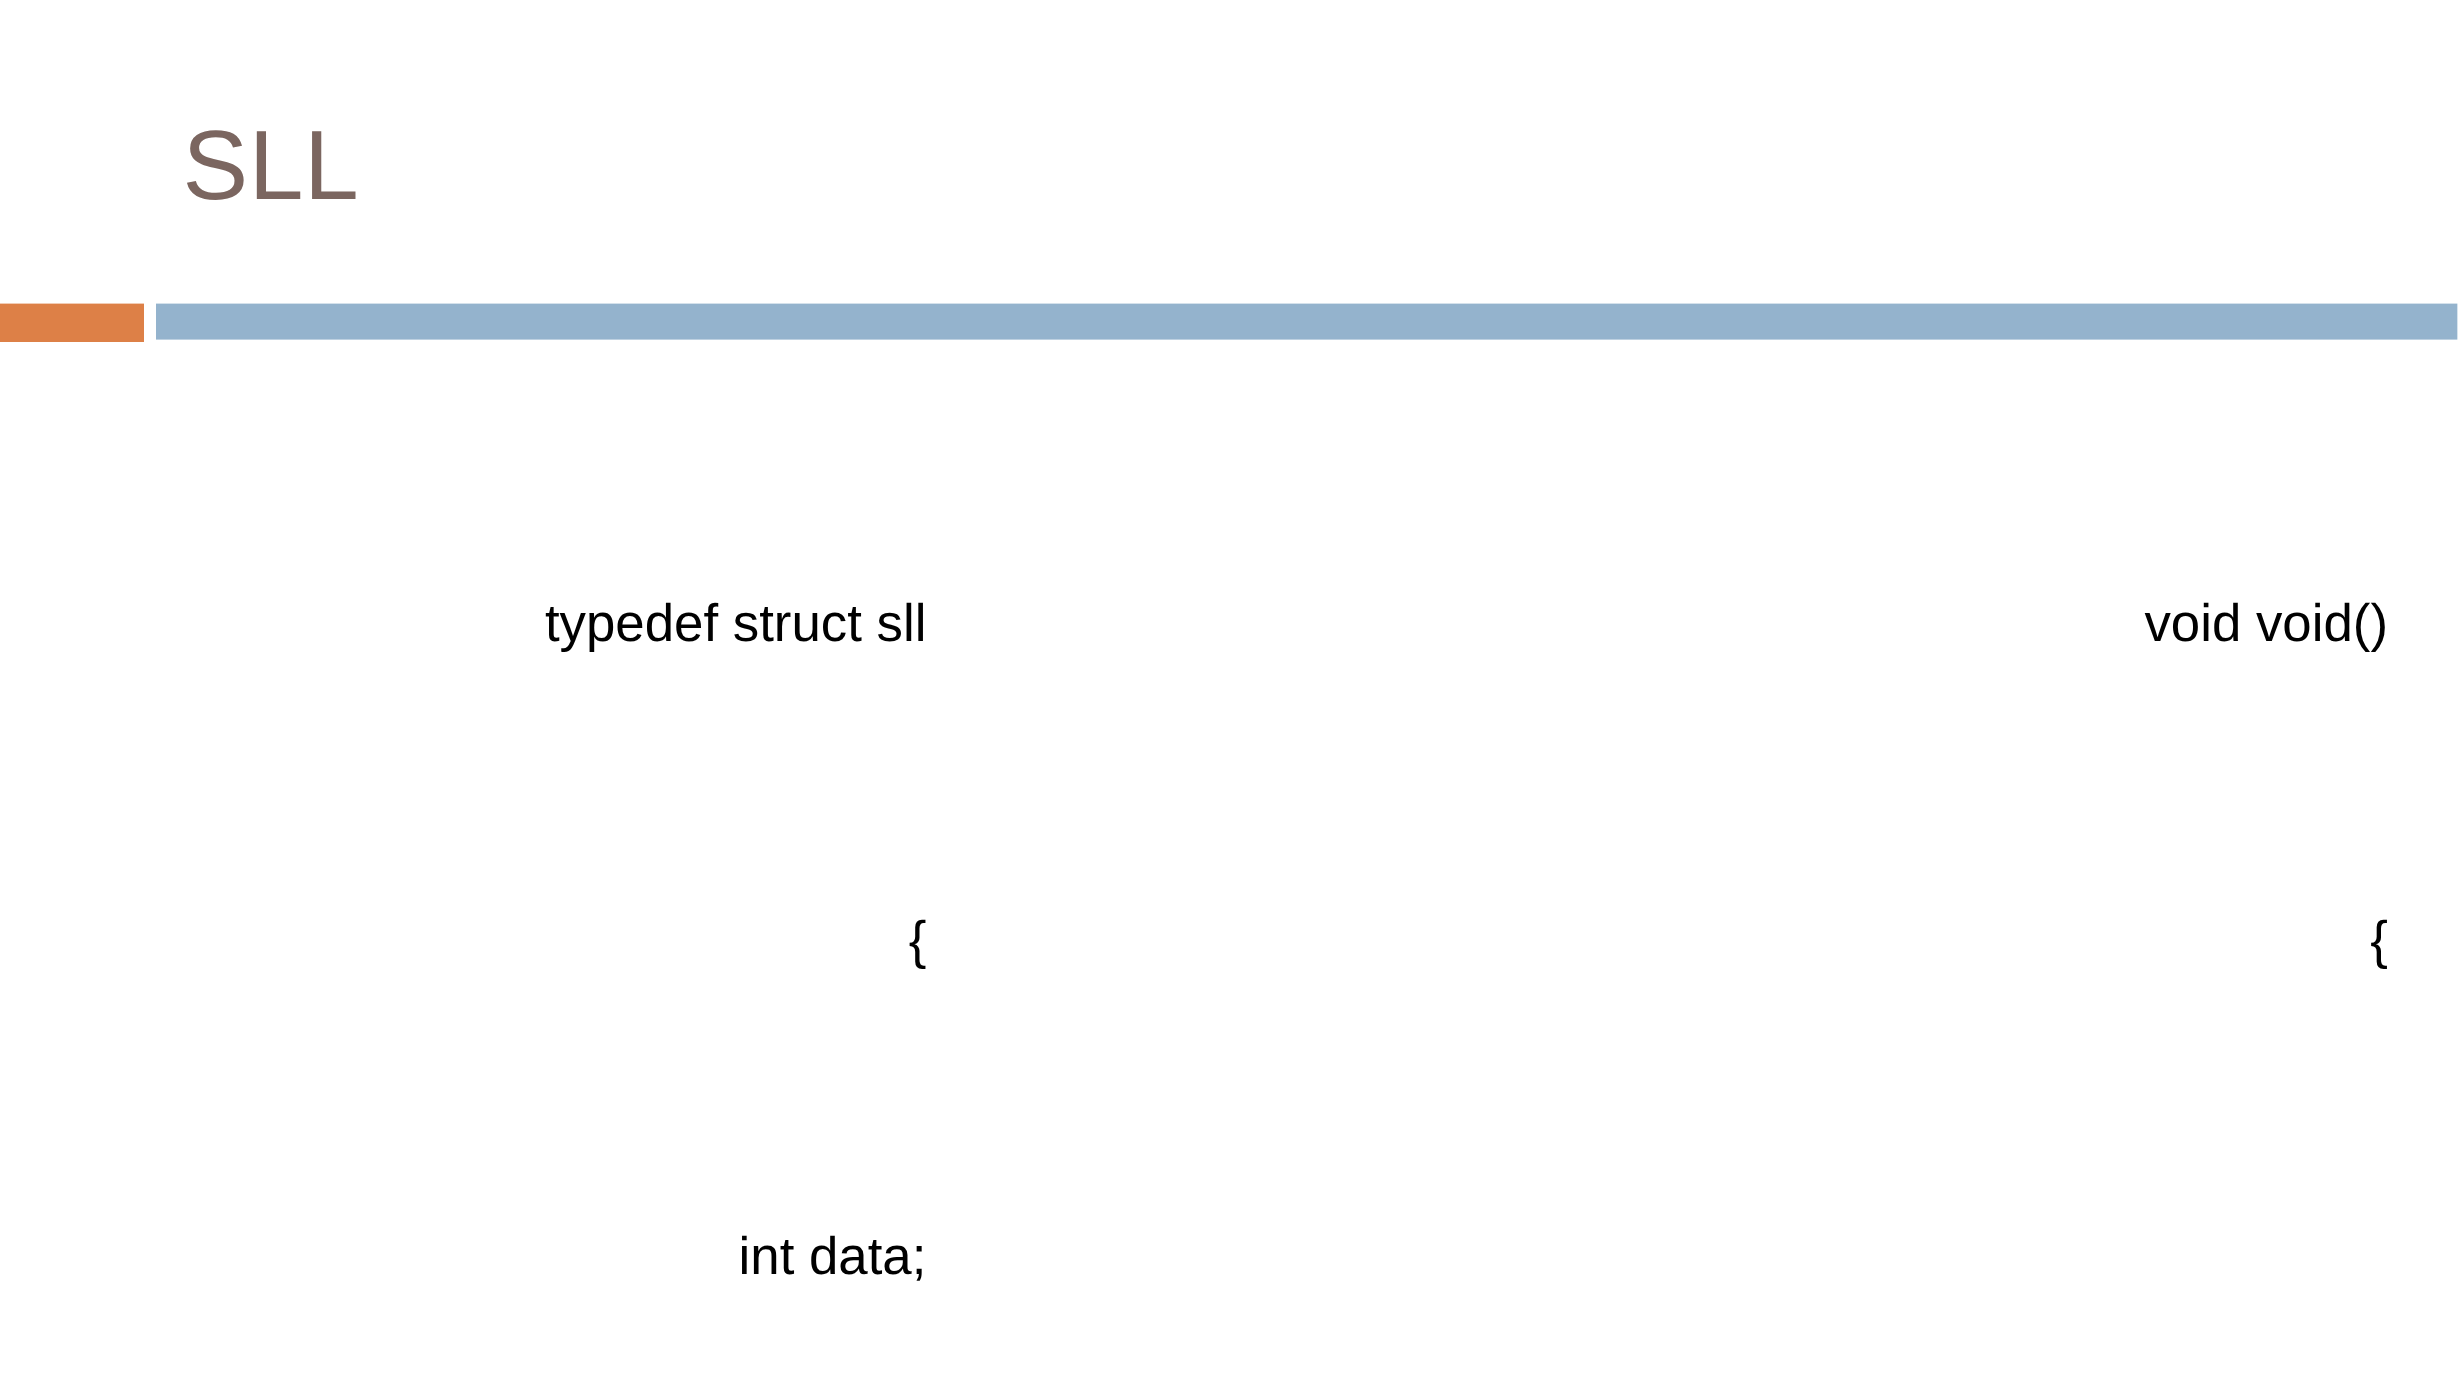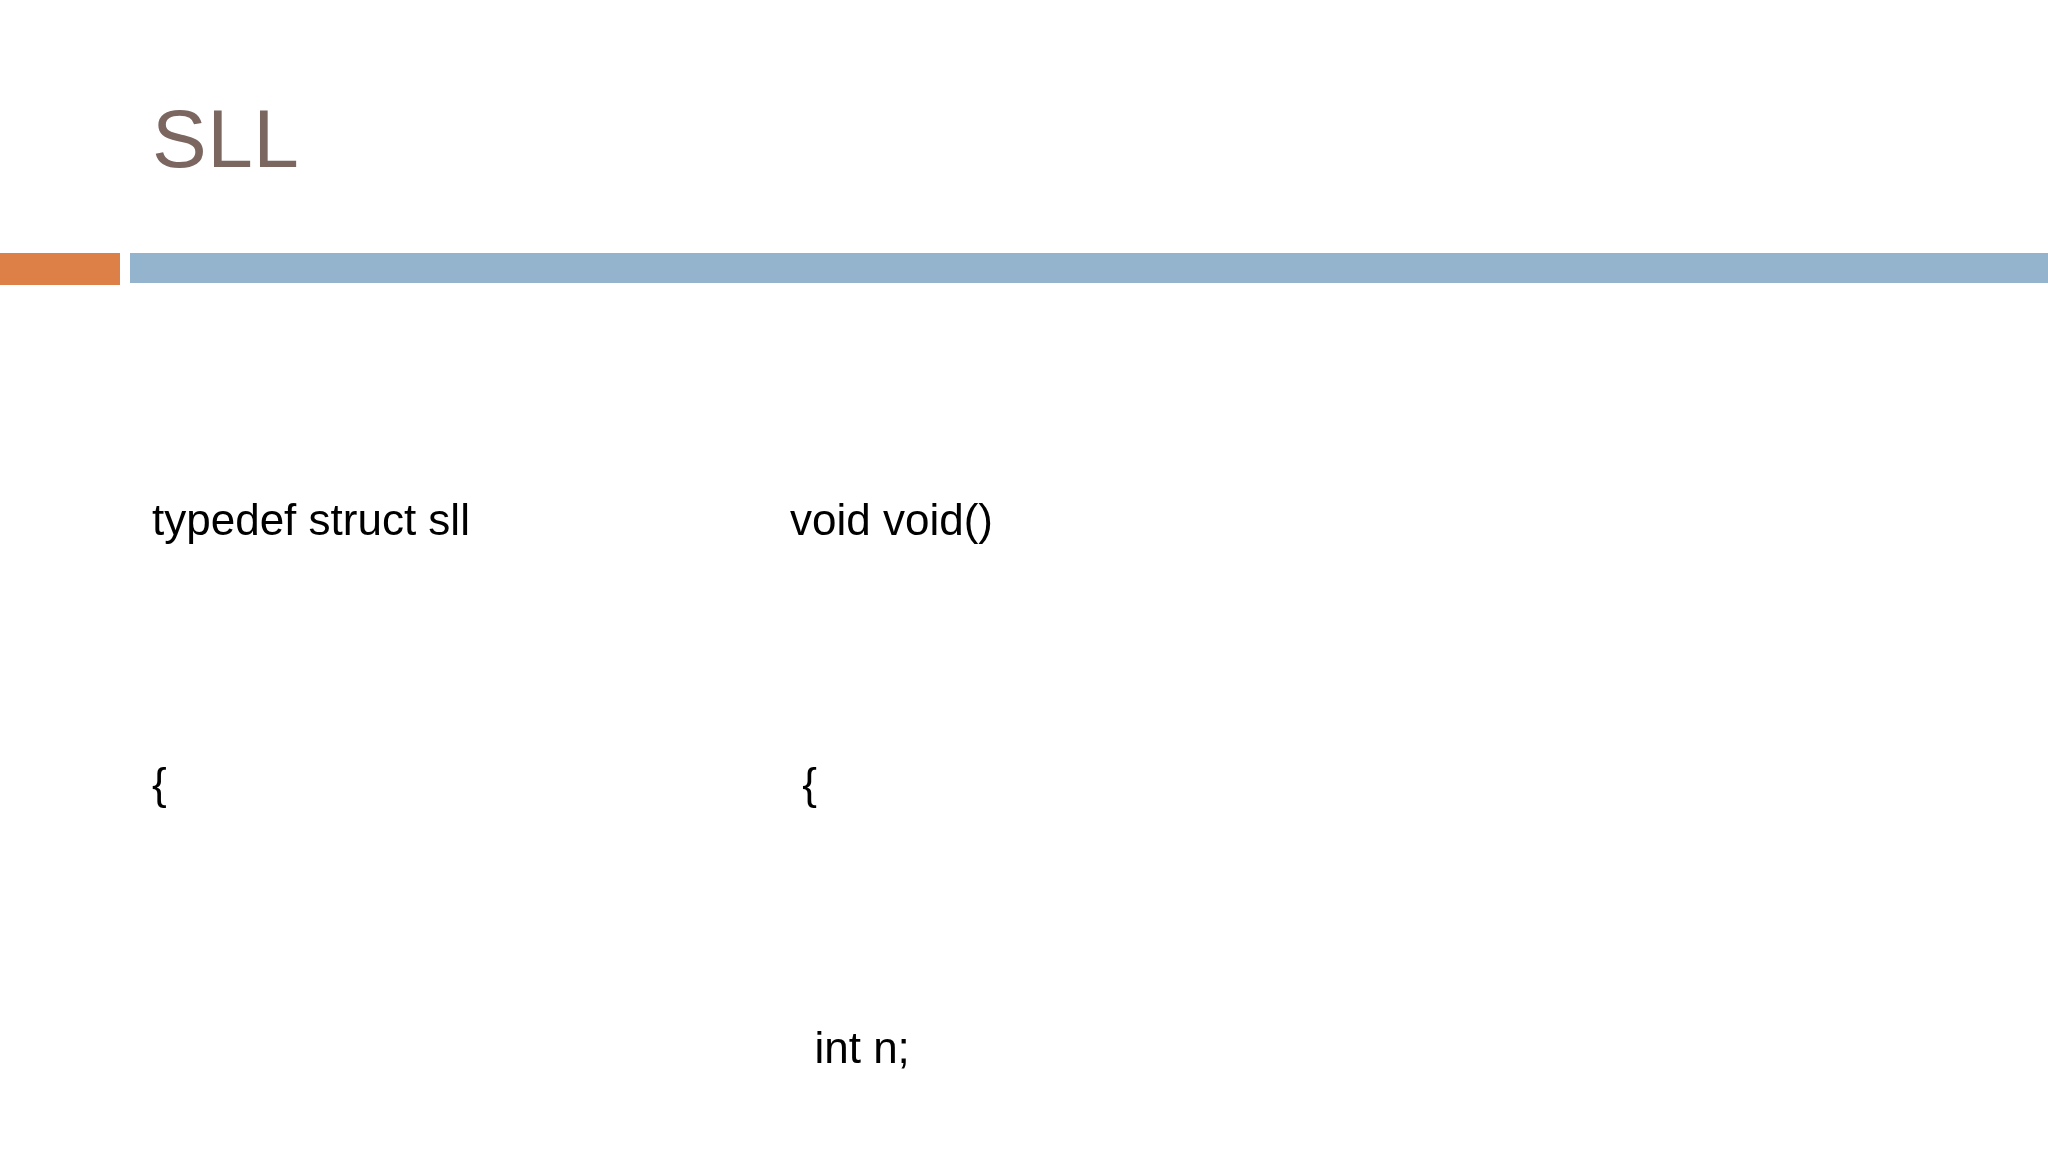--- a/index.html
+++ b/index.html
@@ -84,6 +84,7 @@
     white-space: pre;
     height: 88px;
     display: block;
+    text-align: right;
   }
 </style>
 </head>

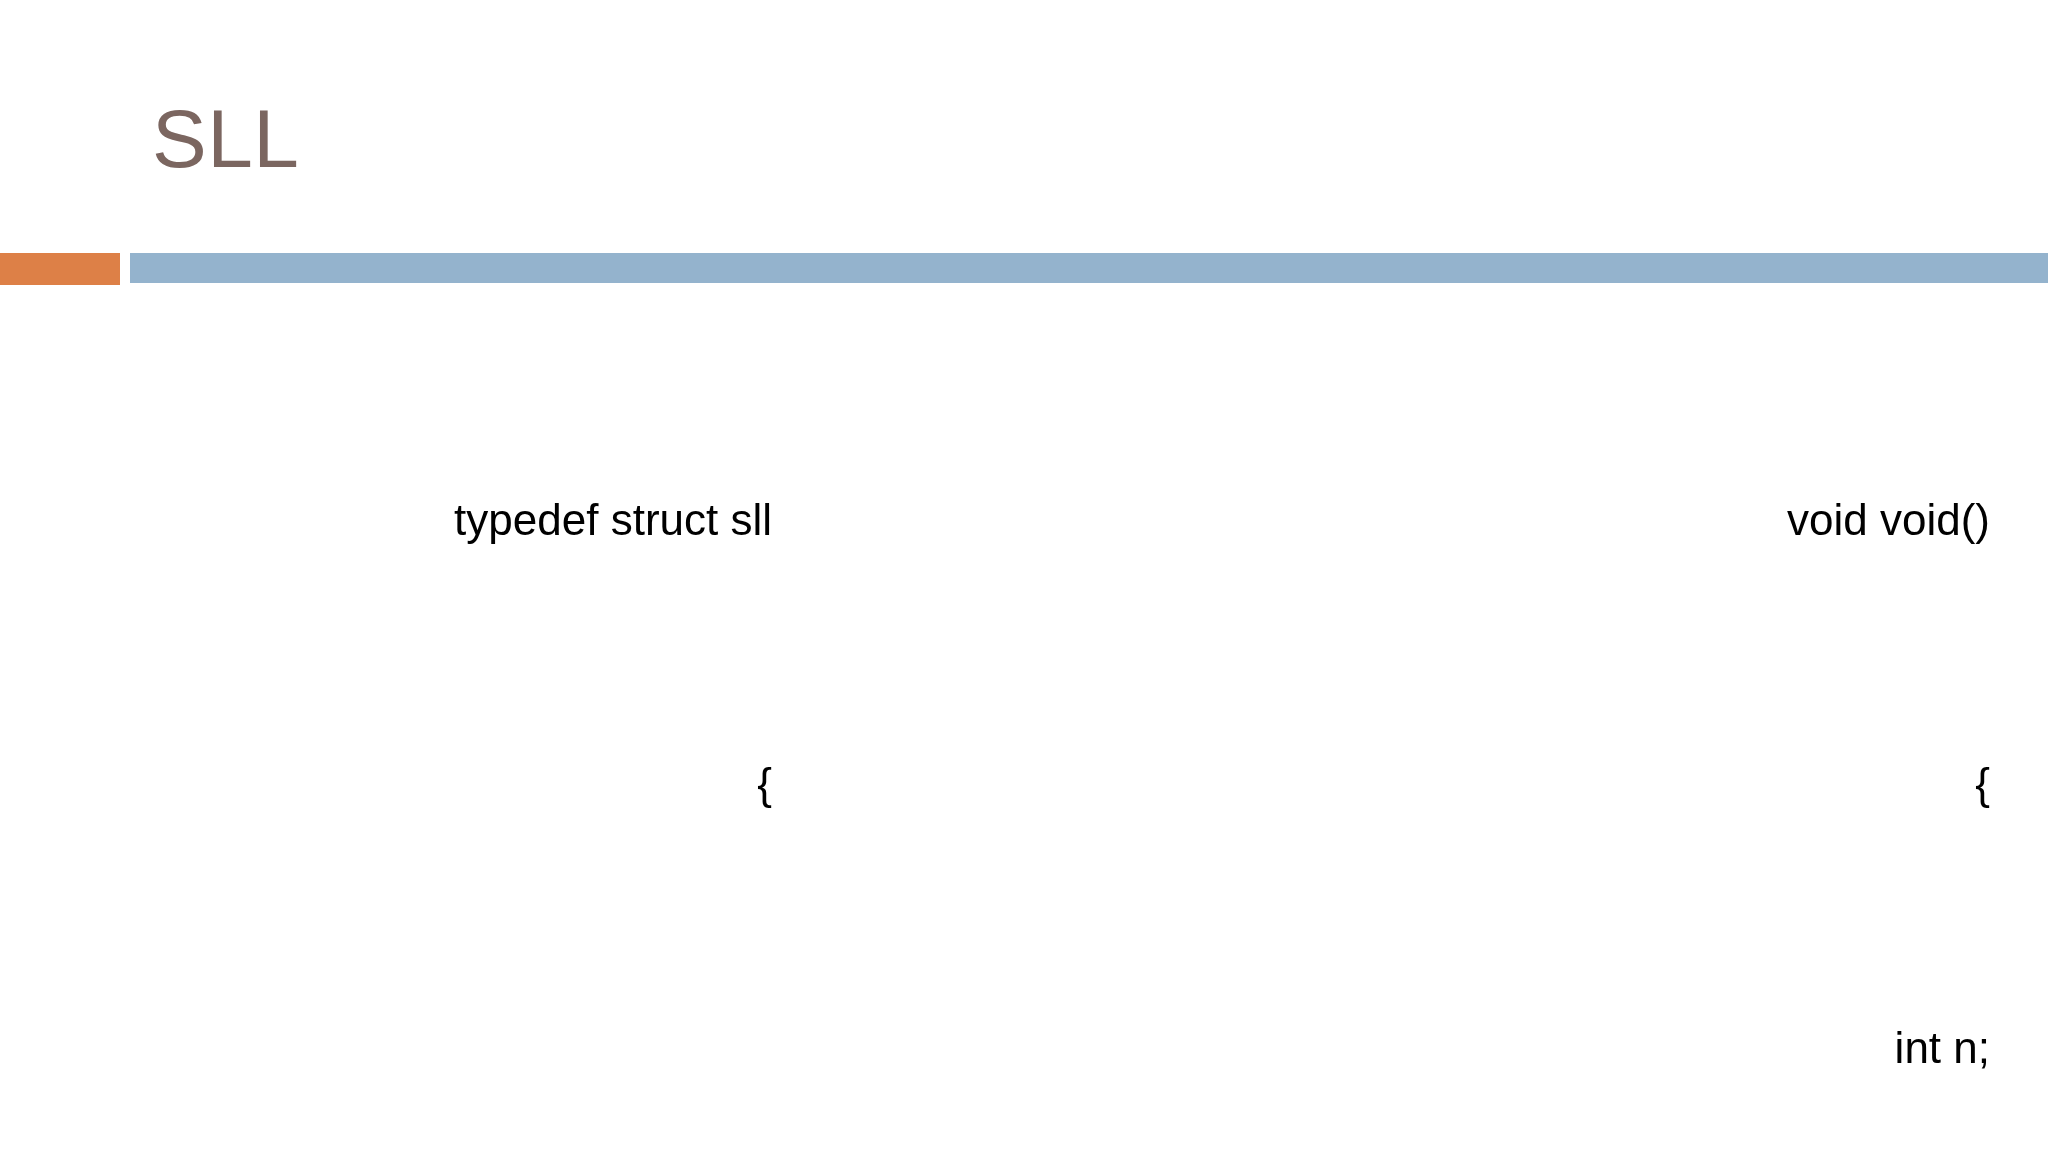--- a/index.html
+++ b/index.html
@@ -104,6 +104,7 @@
     <div class="code-col col-left">
       <span class="code-line">typedef struct sll</span>
       <span class="code-line">{</span>
+      <span class="code-line"> int data;</span>
       
       
       

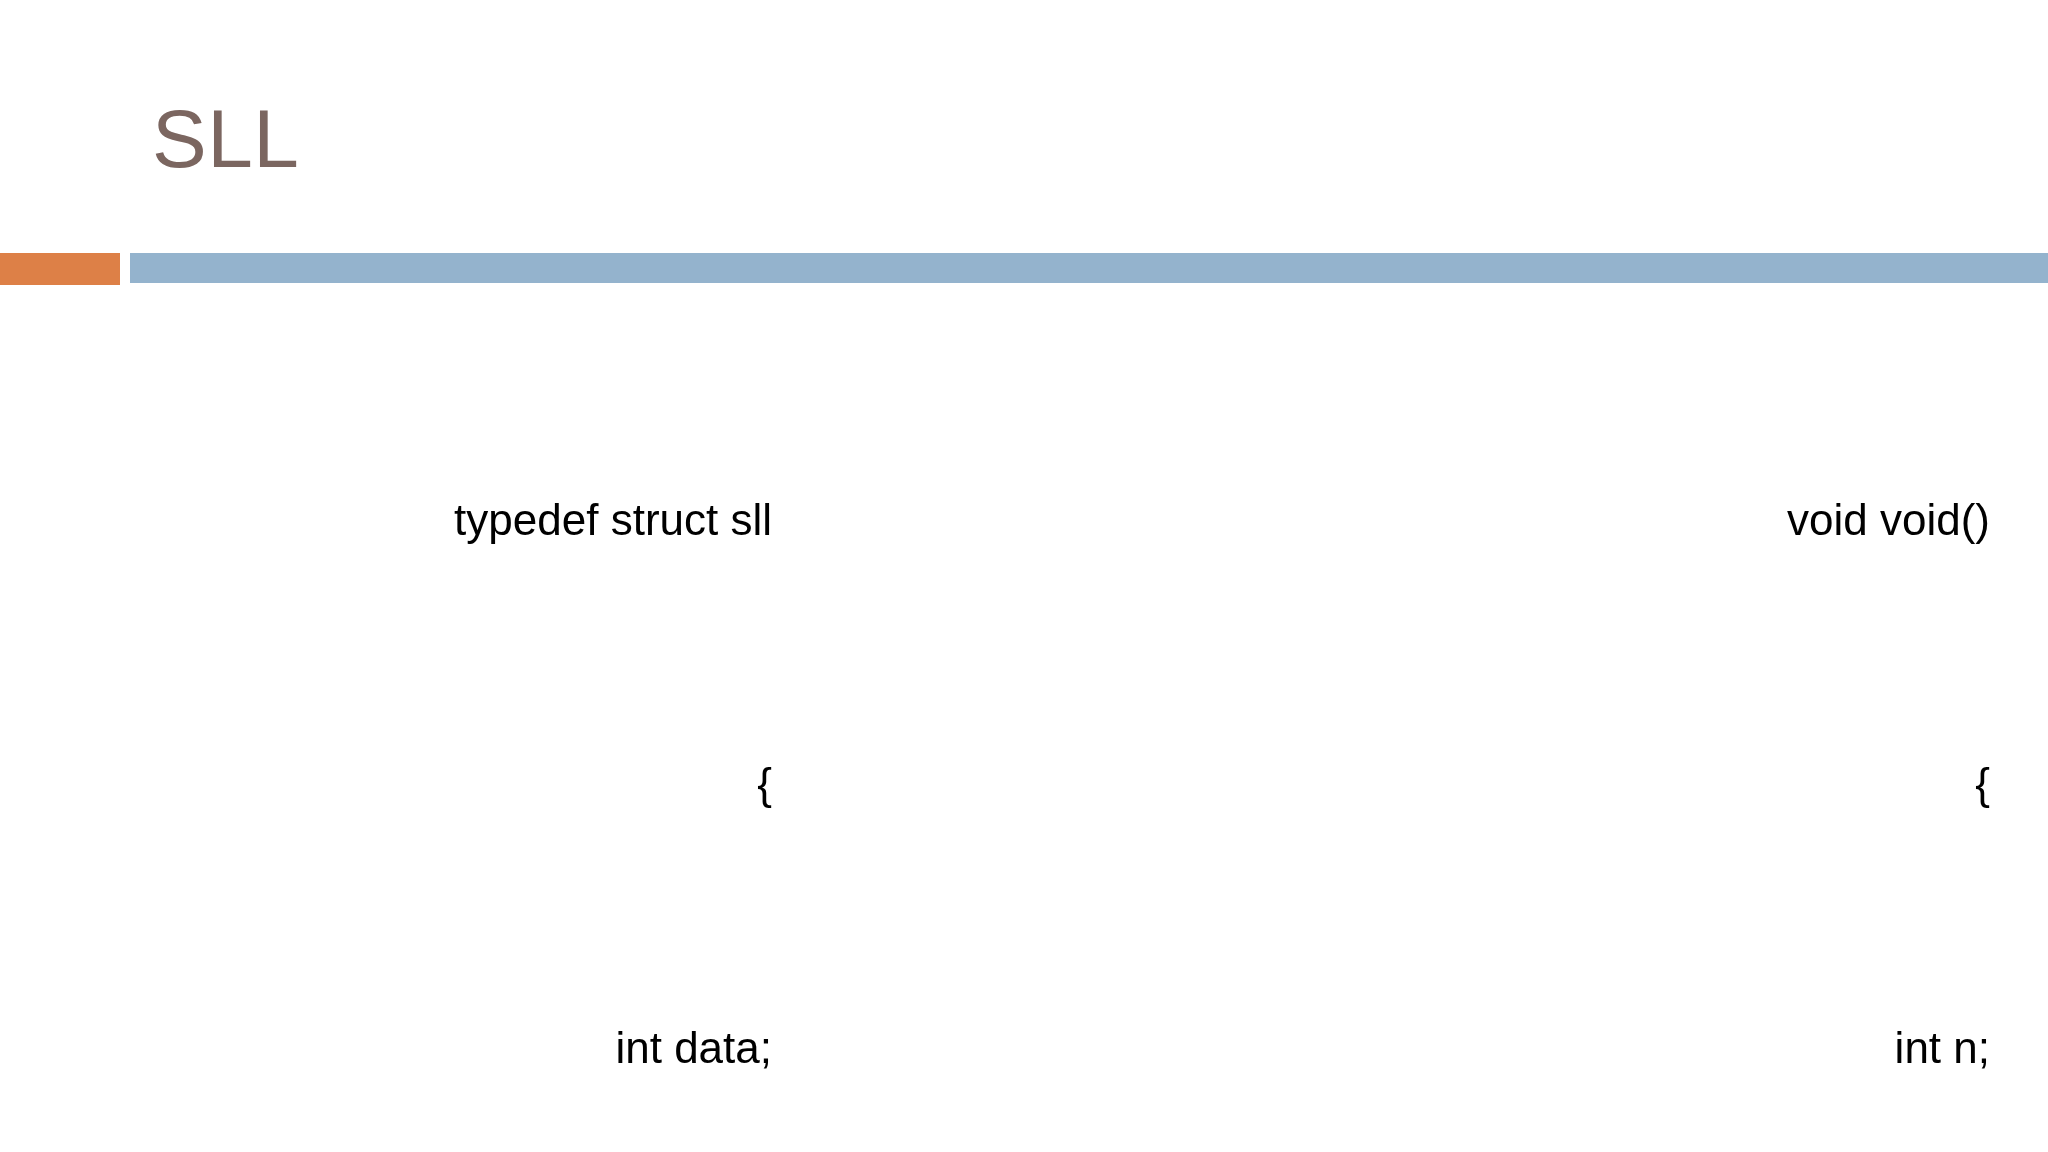--- a/index.html
+++ b/index.html
@@ -114,7 +114,6 @@
     <div class="code-col col-right">
       <span class="code-line">void void()</span>
       <span class="code-line"> {</span>
-      <span class="code-line">  int n;</span>
       
       
       

